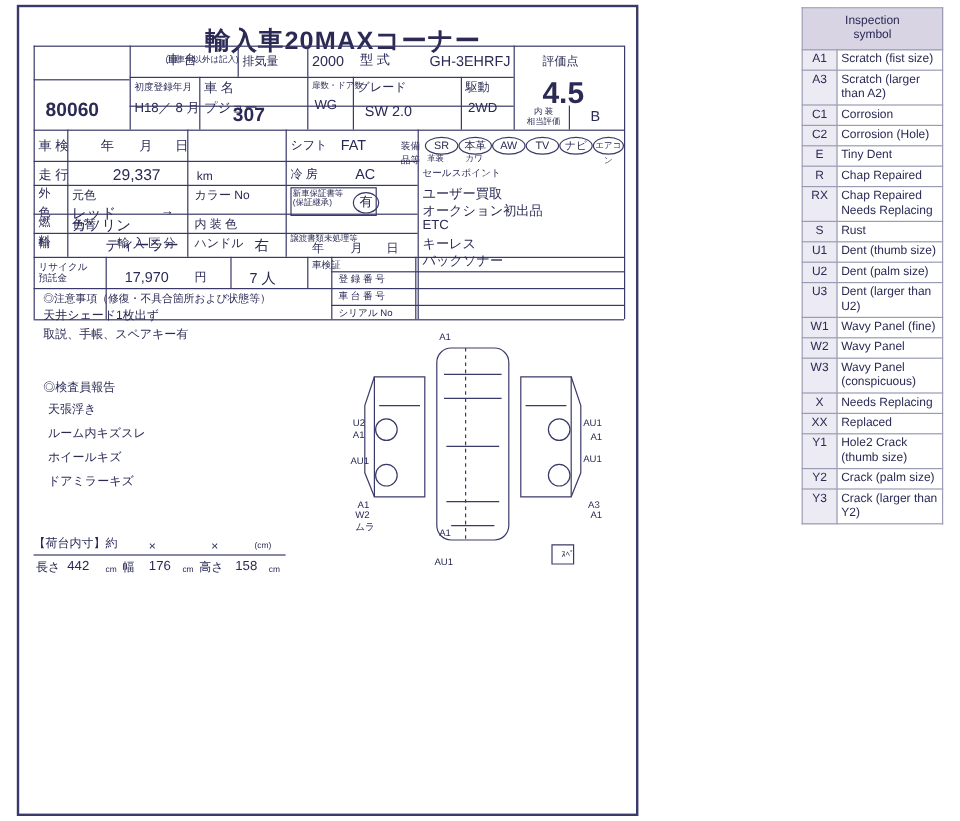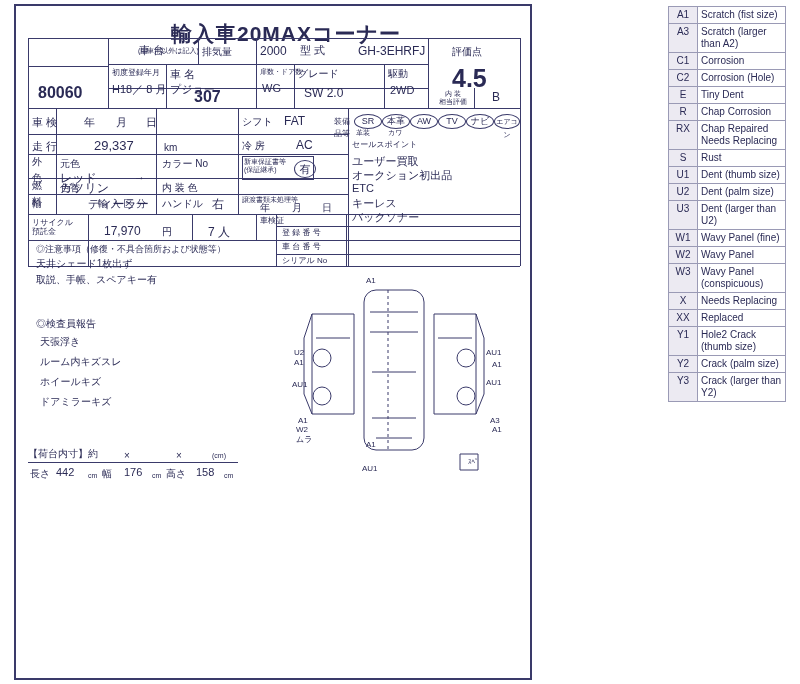--- a/index.html
+++ b/index.html
@@ -276,6 +276,12 @@
 
 <table class="legend">
   <tbody>
+      <tr class="hdr">
+    <td colspan="2">
+      <span>Inspection</span><br>
+      <span>symbol</span>
+    </td>
+  </tr>
   <tr>
         <td class="key">A1</td>
         <td>Scratch (fist size)</td>

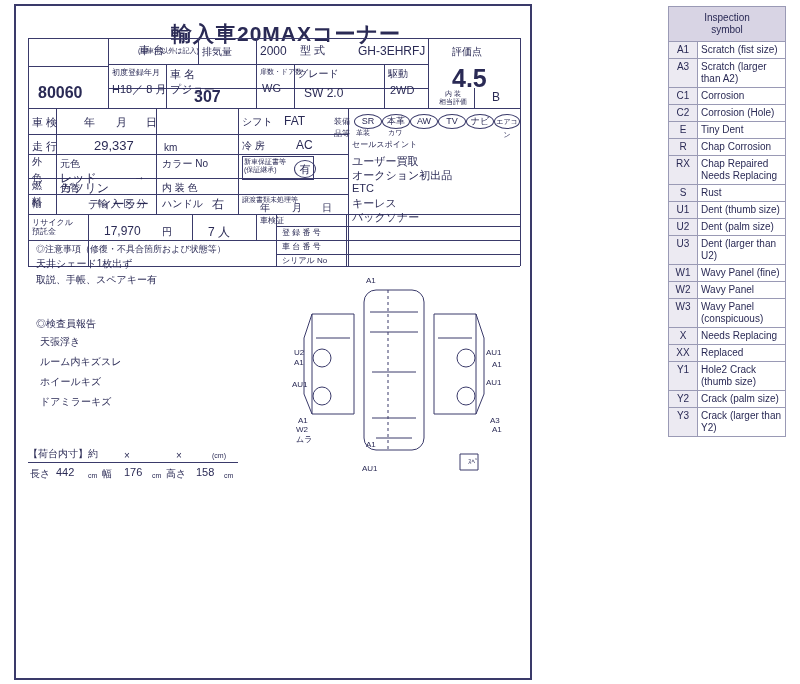--- a/index.html
+++ b/index.html
@@ -304,7 +304,7 @@
       </tr>
   <tr>
         <td class="key">R</td>
-        <td>Chap Corrosion</td>
+        <td>Chap Repaired</td>
       </tr>
   <tr>
         <td class="key">RX</td>

